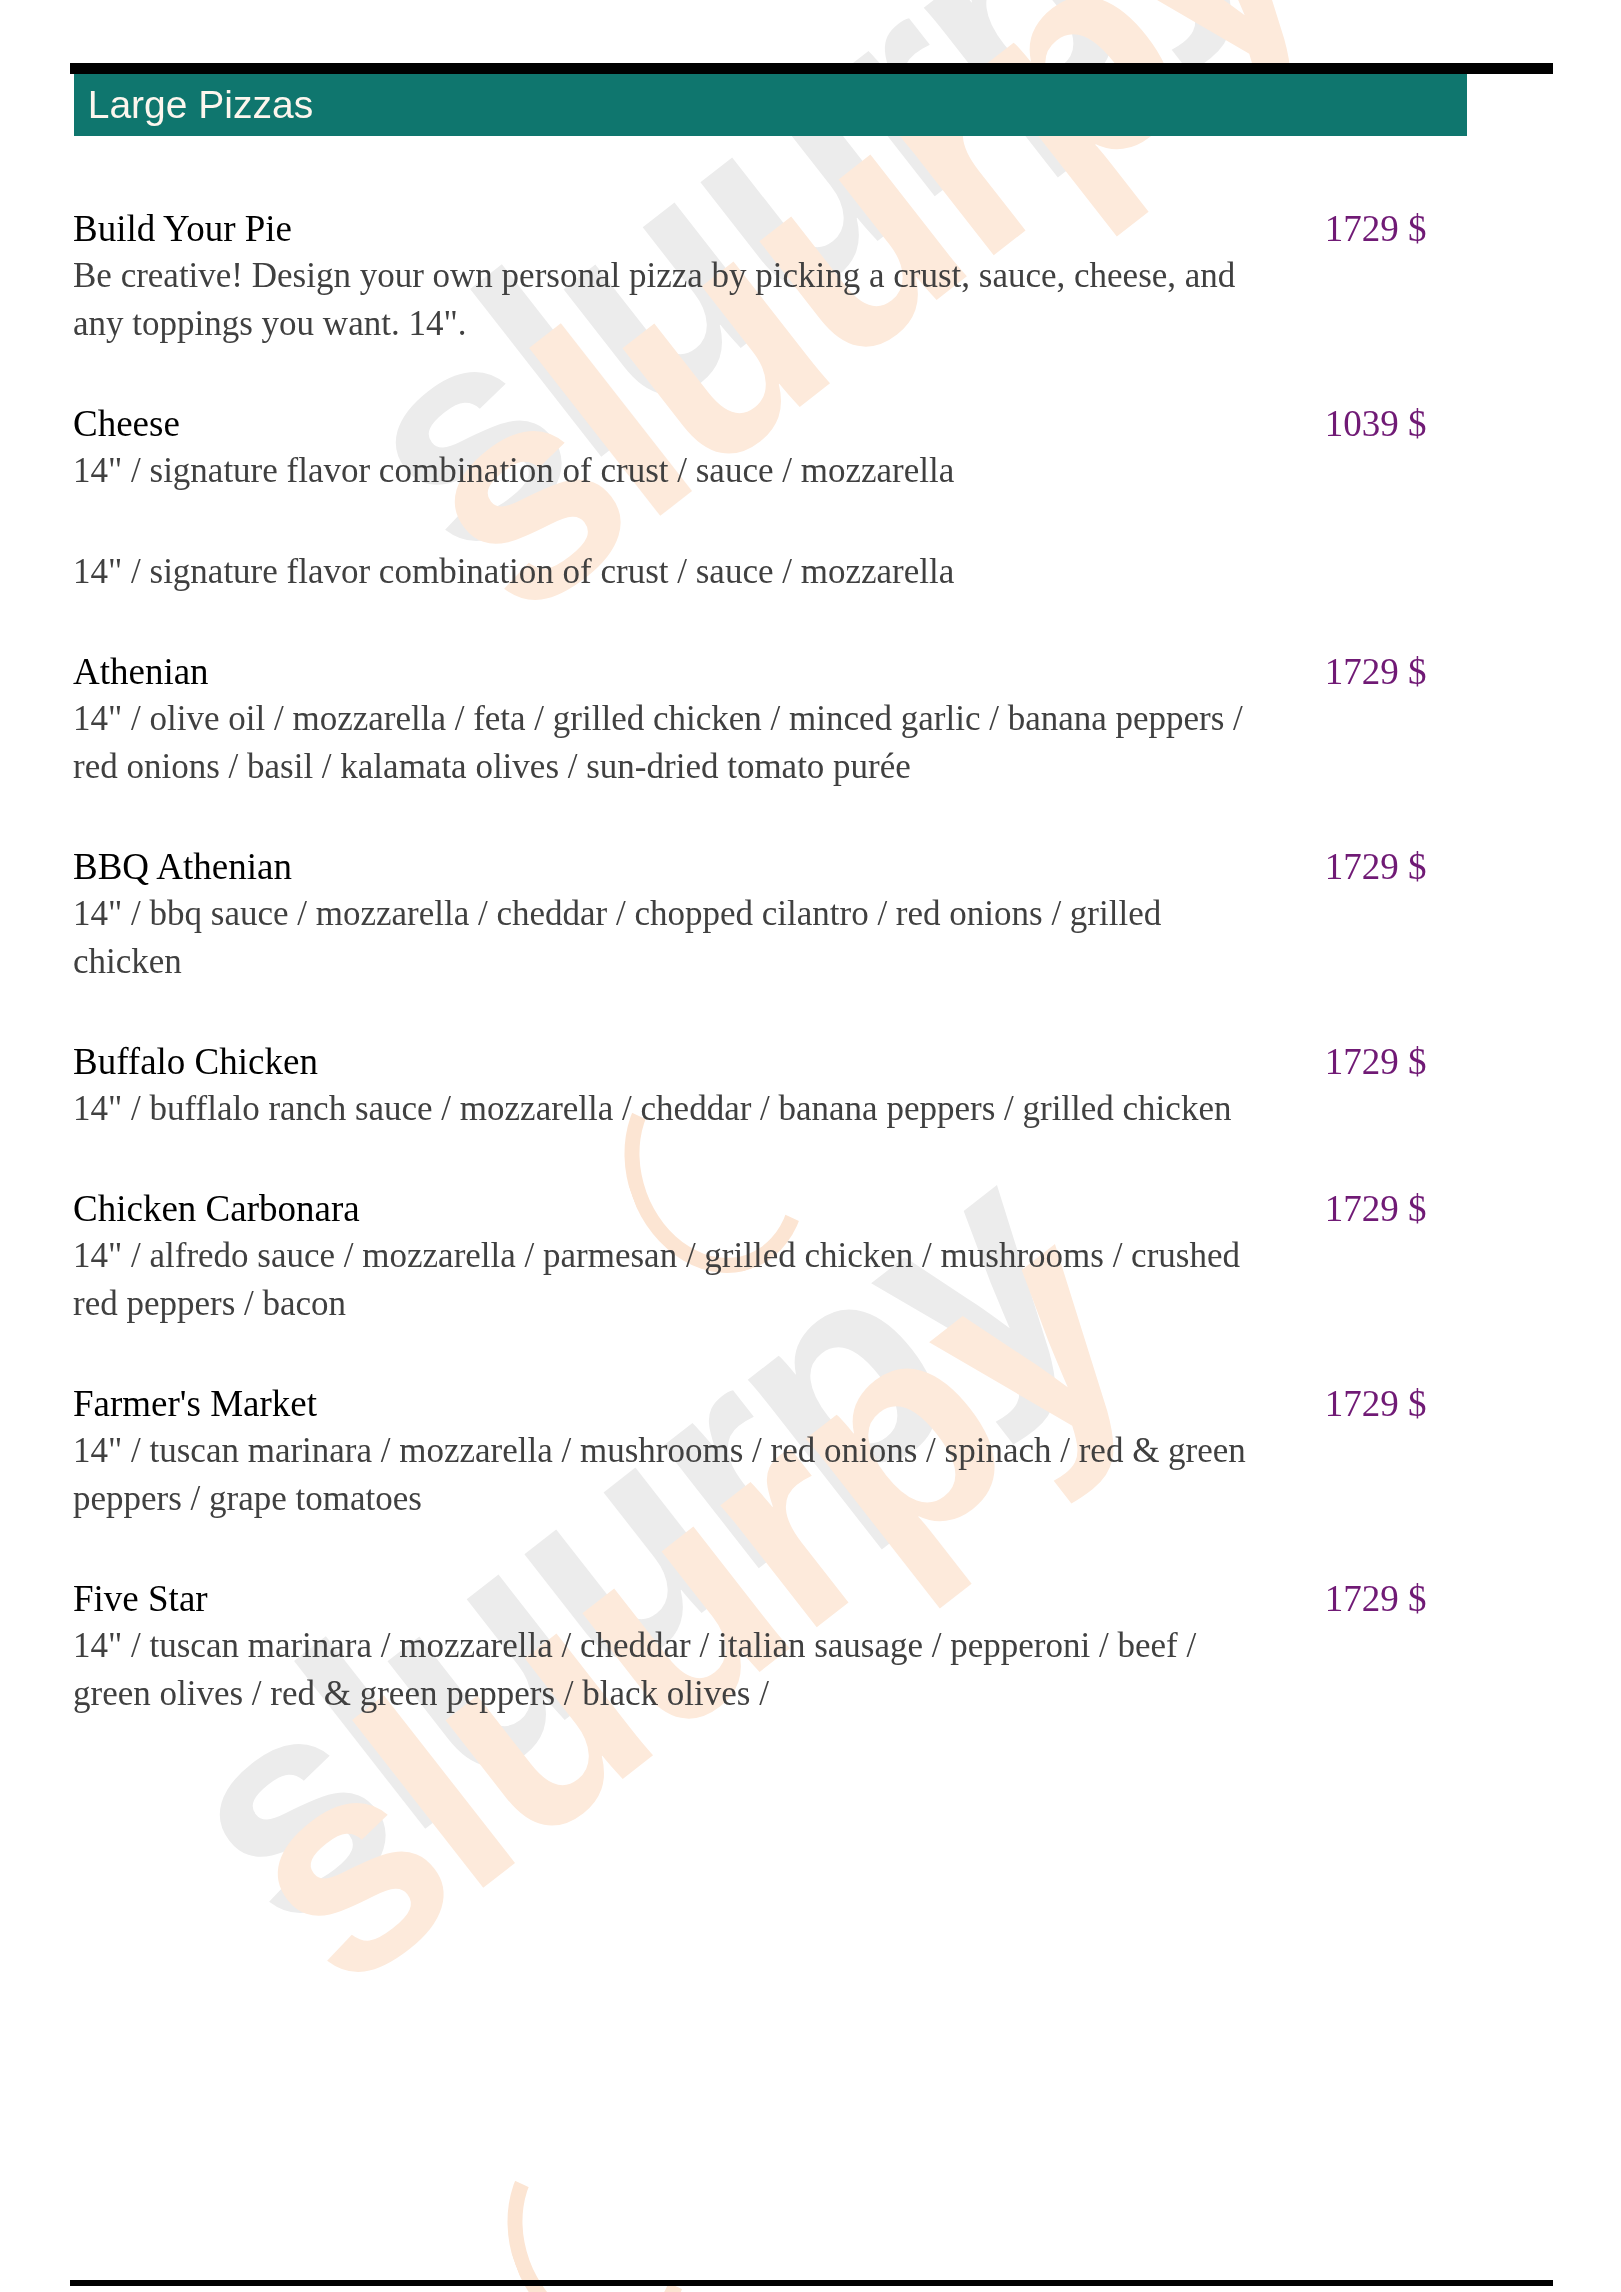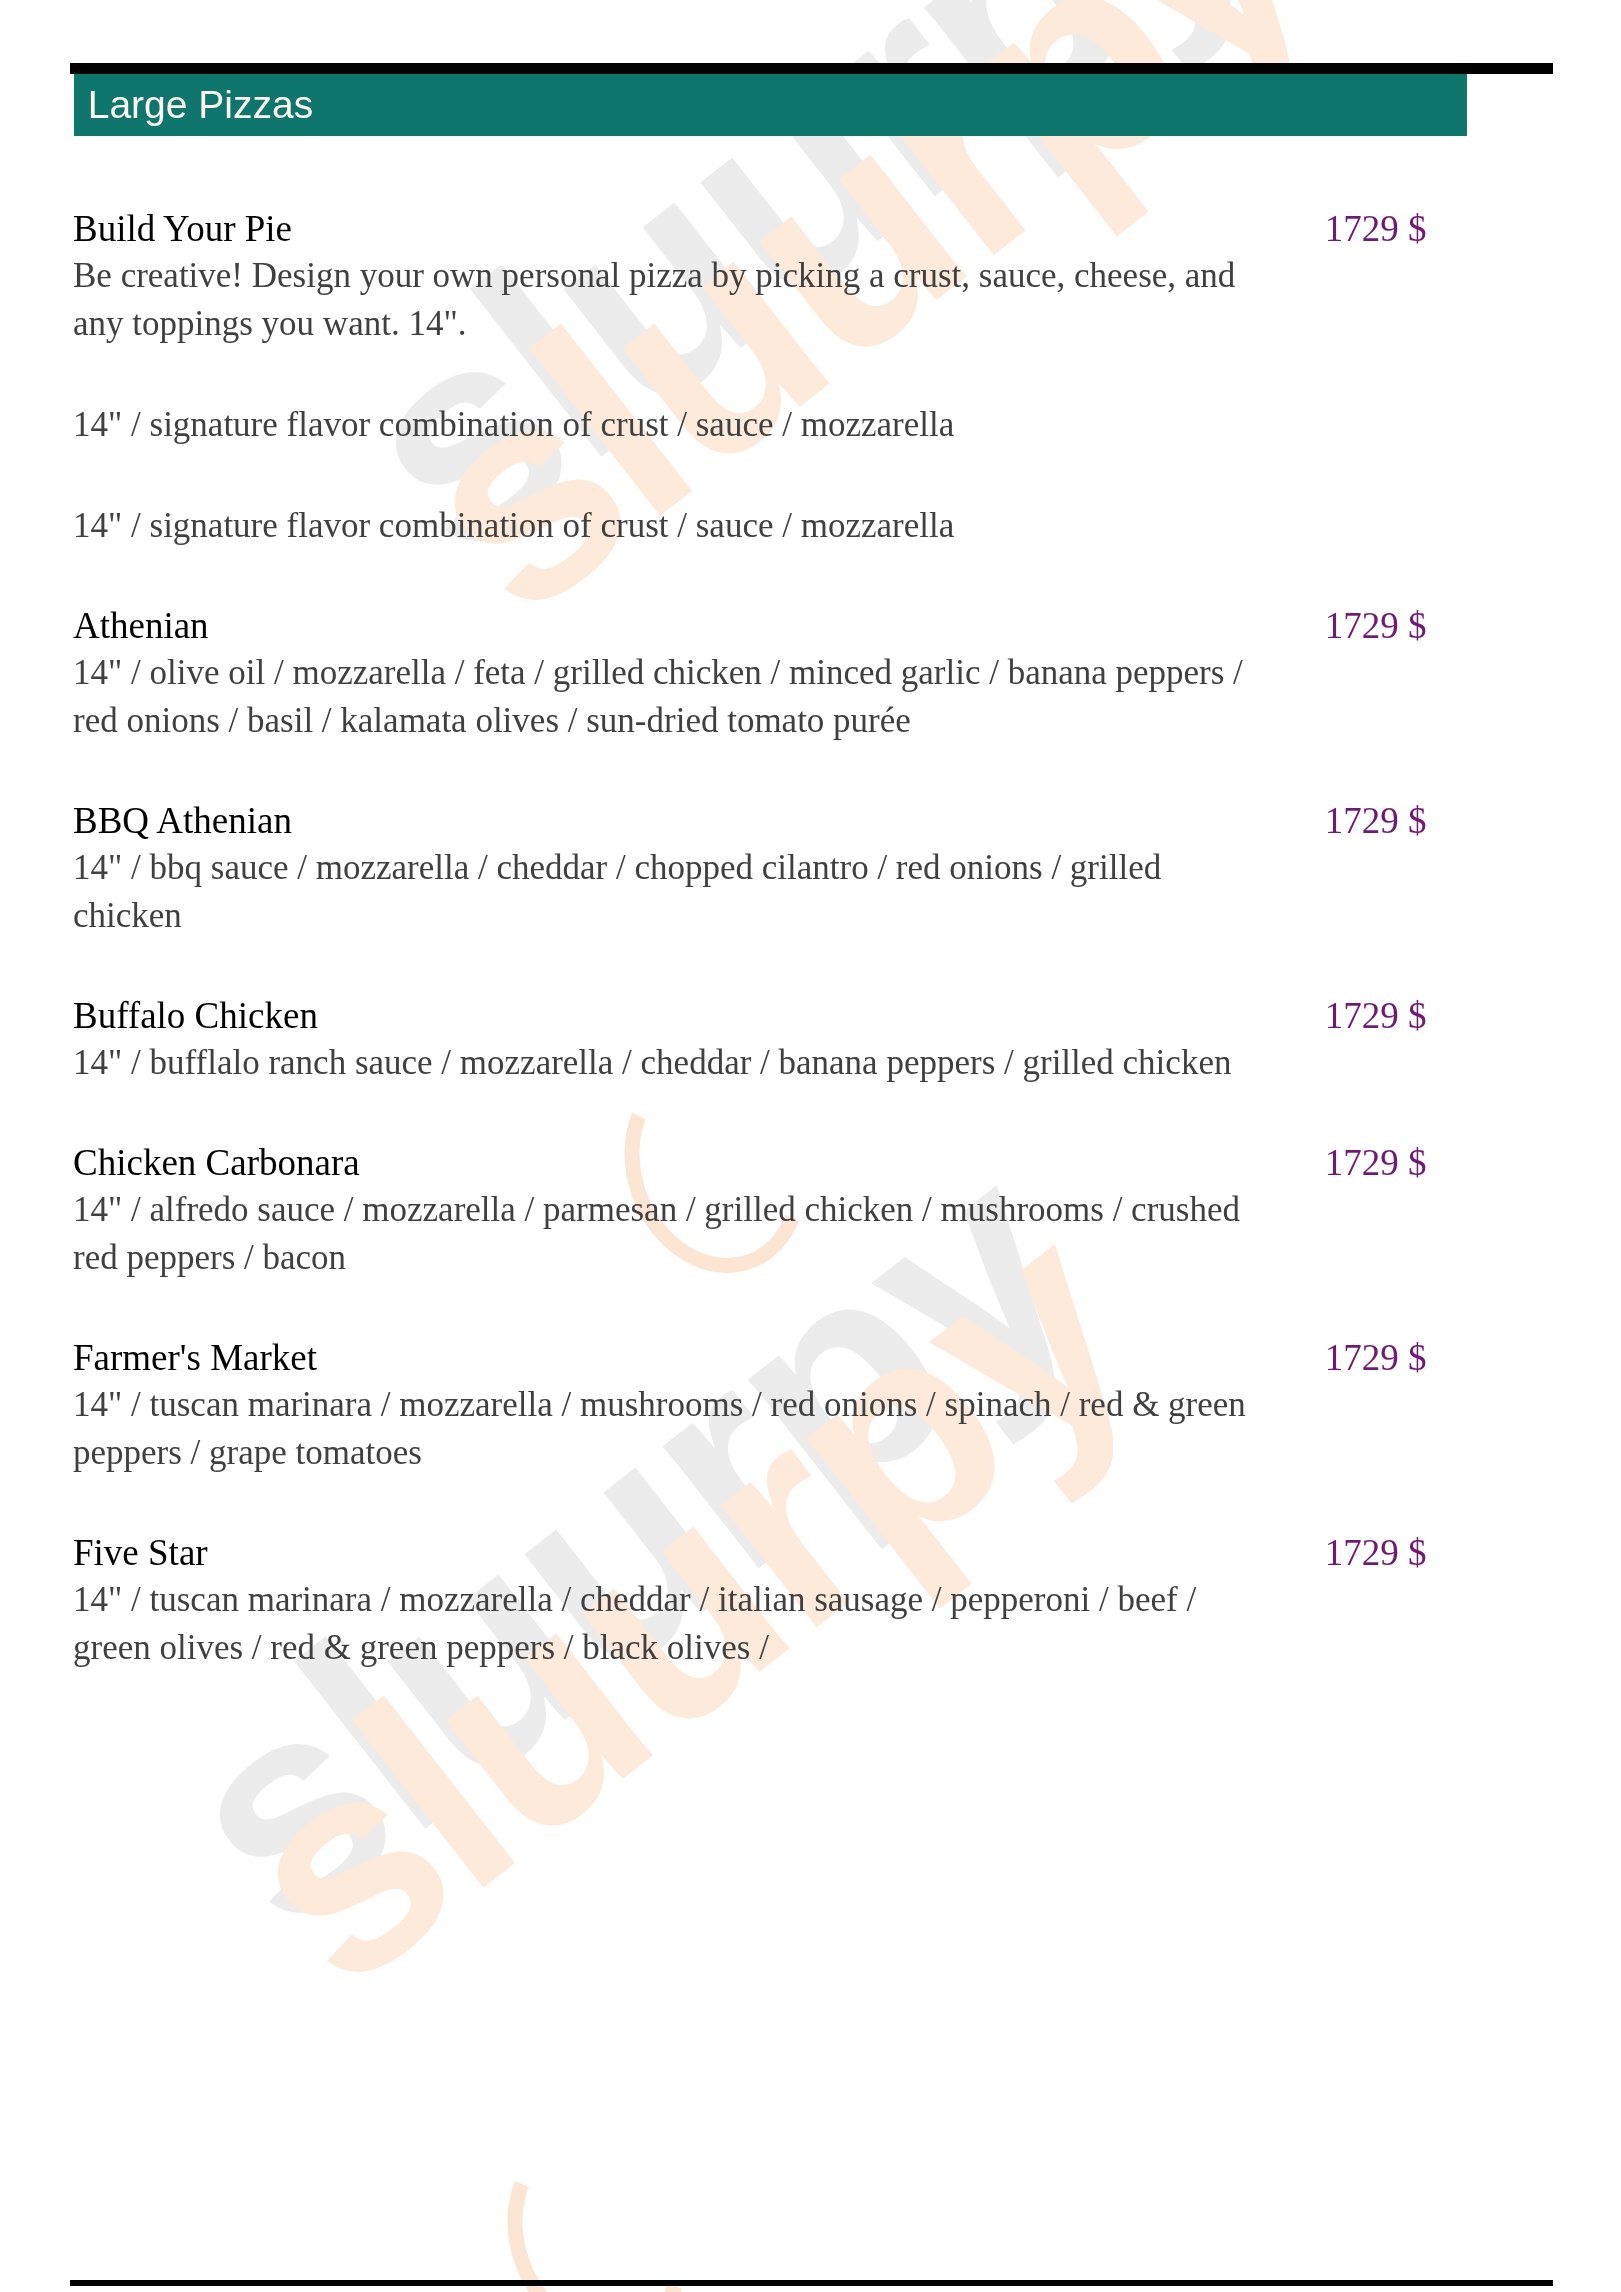--- a/index.html
+++ b/index.html
@@ -188,6 +188,10 @@
     </div>
 
     <div class="menu-item">
+      <div class="item-head">
+        <div class="item-name">Cheese</div>
+        <div class="item-price">1039 $</div>
+      </div>
       <div class="item-desc">14" / signature flavor combination of crust / sauce / mozzarella</div>
     </div>
 

